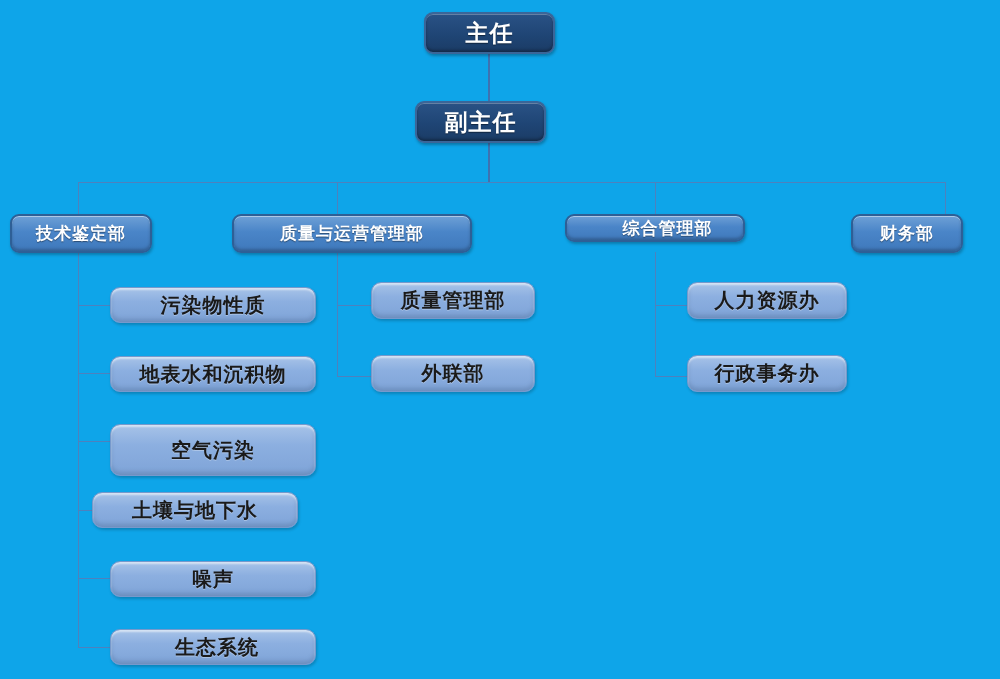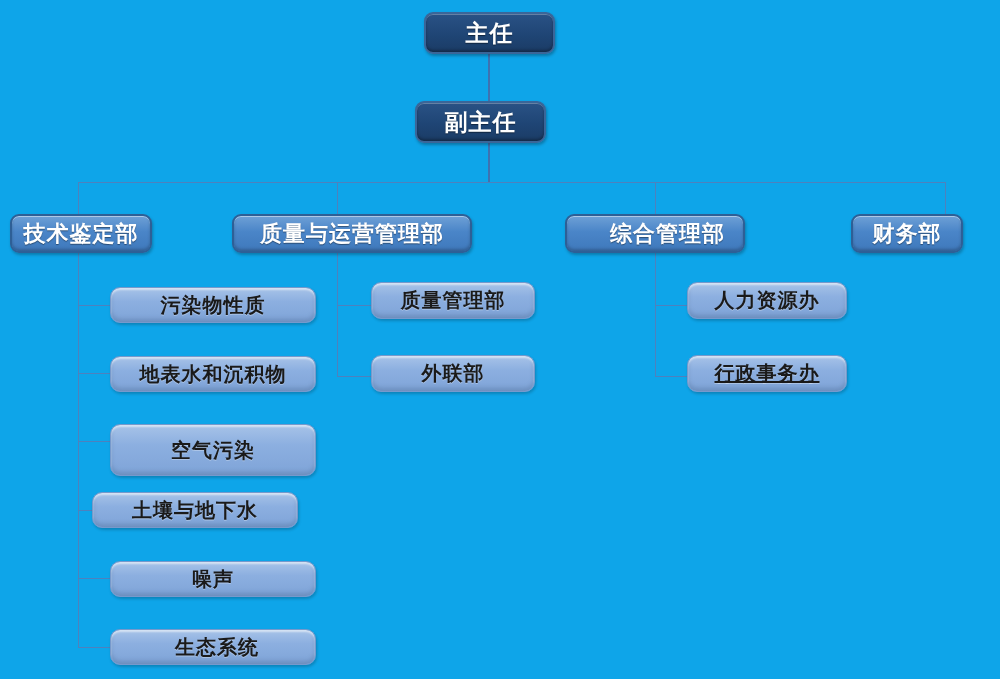--- a/index.html
+++ b/index.html
@@ -63,7 +63,7 @@
                 1px 2px 3px rgba(0,0,0,0.25);
     color: #ffffff;
     font-weight: bold;
-    font-size: 22px;
+    font-size: 17px;
     text-shadow: 0 1px 1px rgba(0,0,0,0.40);
   }
 

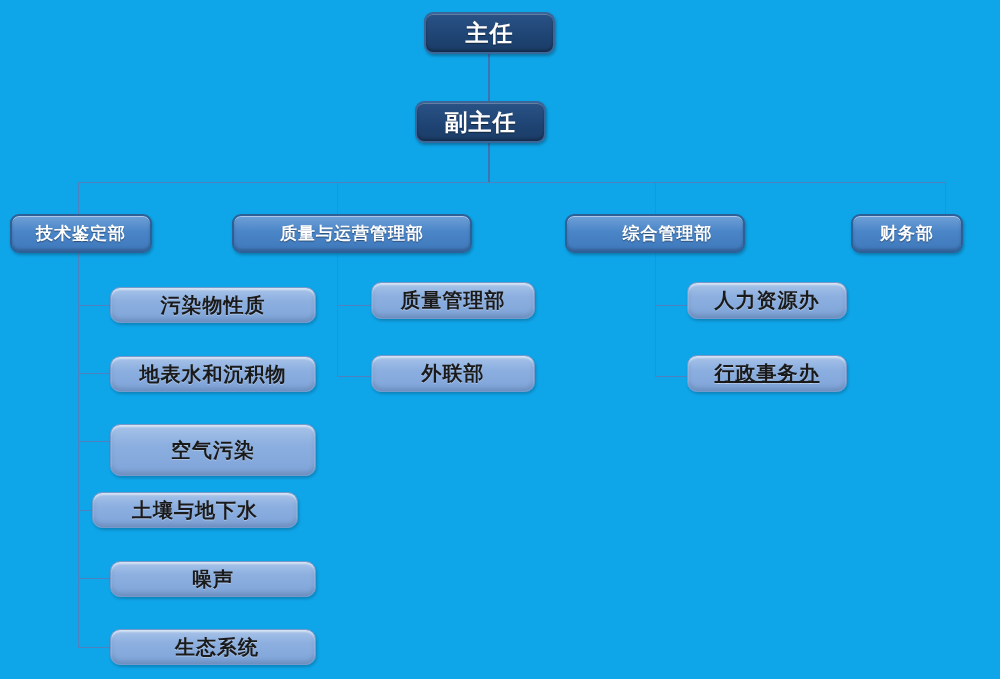--- a/index.html
+++ b/index.html
@@ -126,7 +126,7 @@
   <div class="node lvl2" style="left:232px; top:214px; width:240px; height:39px;">
     <span>质量与运营管理部</span>
   </div>
-  <div class="node lvl2" style="left:565px; top:214px; width:180px; height:39px;padding-left:25px;">
+  <div class="node lvl2" style="left:565px; top:214px; width:180px; height:28px;padding-left:25px;">
     <span>综合管理部</span>
   </div>
   <div class="node lvl2" style="left:851px; top:214px; width:112px; height:39px;">

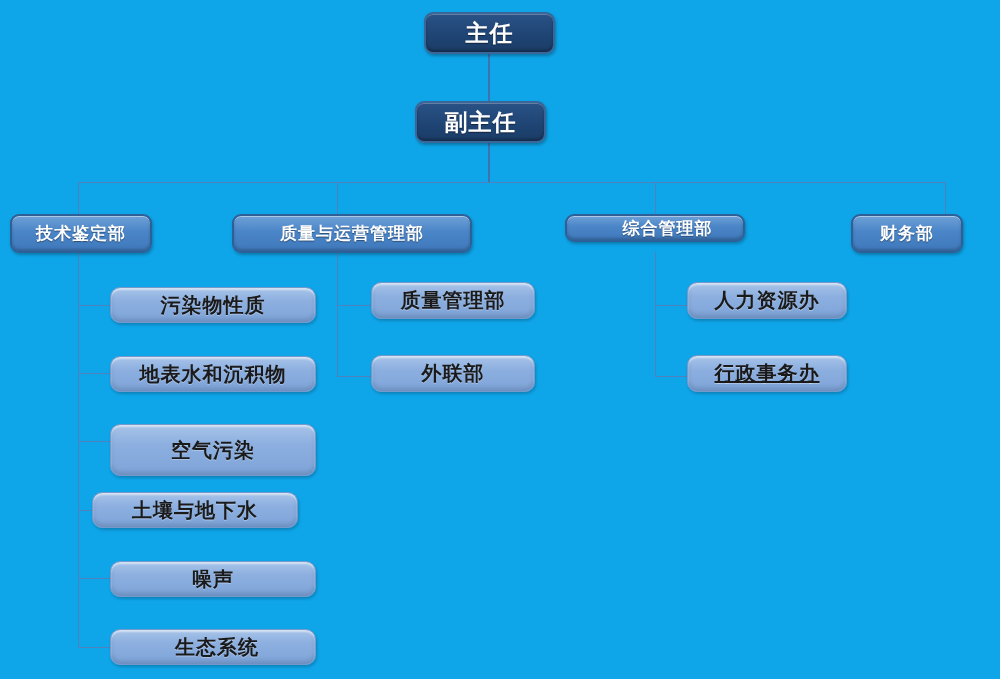--- a/index.html
+++ b/index.html
@@ -162,7 +162,7 @@
   <div class="node lvl3" style="left:687px; top:282px; width:160px; height:37px;">
     <span>人力资源办</span>
   </div>
-  <div class="node lvl3" style="left:687px; top:355px; width:160px; height:37px;text-decoration:underline;">
+  <div class="node lvl3" style="left:687px; top:355px; width:160px; height:37px;">
     <span>行政事务办</span>
   </div>
 

